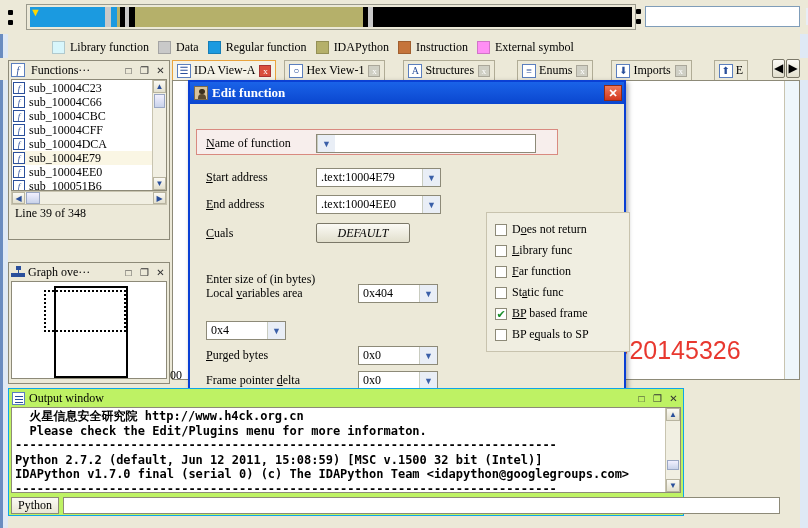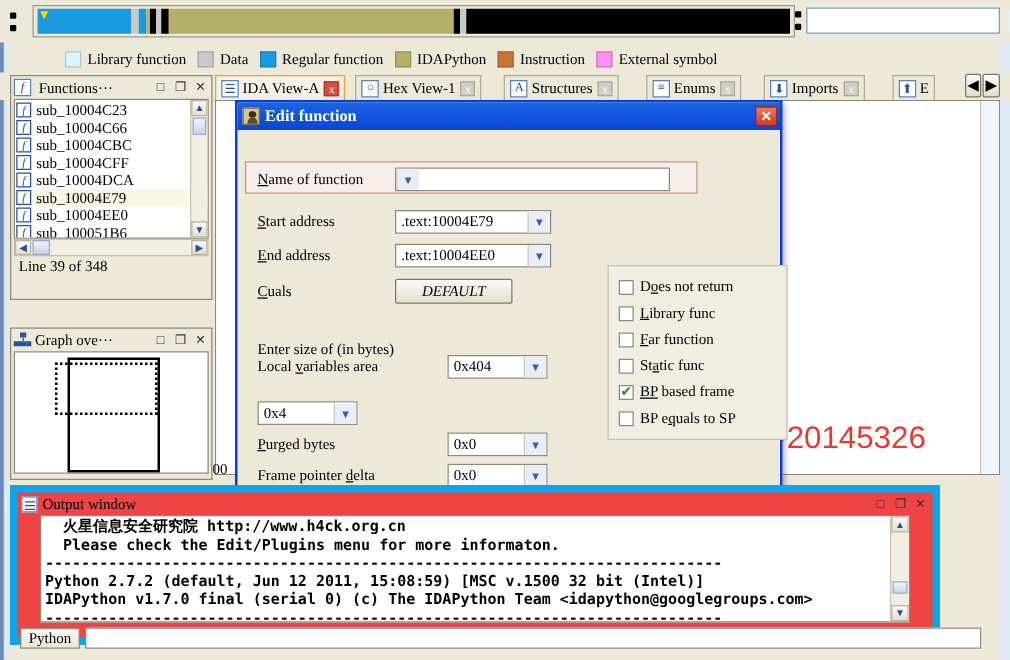--- a/index.html
+++ b/index.html
@@ -115,7 +115,7 @@
     display:flex;align-items:center;justify-content:center;color:#1a8f2a;font-size:11px;line-height:10px;}
 
   
-  #output-panel{left:8px;top:388px;width:744px;height:128px;background:#ef4444;border:6px solid #0ea5e9;box-sizing:border-box;}
+  #output-panel{left:8px;top:388px;width:676px;height:128px;background:#bef264;border:1px solid #0ea5e9;box-sizing:border-box;}
   #out-header{height:18px;display:flex;align-items:center;padding:0 3px;}
   #out-header .ttl{flex:1;margin-left:4px;}
   #out-body{margin:0 18px;height:86px;background:#fff;border:1px solid #8d8a78;box-sizing:border-box;position:relative;overflow:hidden;}

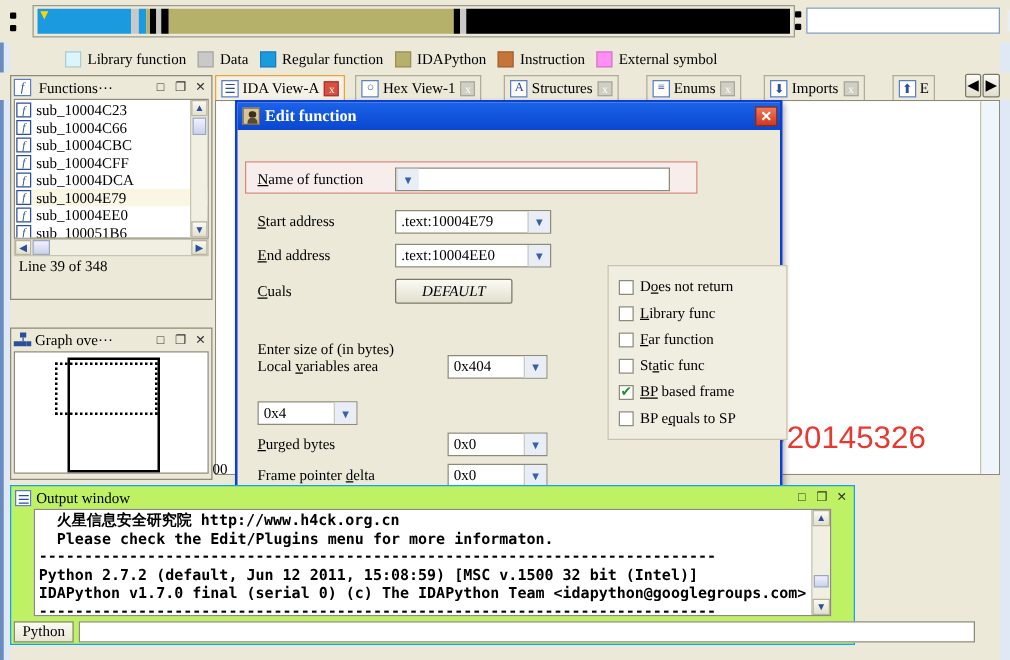--- a/index.html
+++ b/index.html
@@ -118,7 +118,7 @@
   #output-panel{left:8px;top:388px;width:676px;height:128px;background:#bef264;border:1px solid #0ea5e9;box-sizing:border-box;}
   #out-header{height:18px;display:flex;align-items:center;padding:0 3px;}
   #out-header .ttl{flex:1;margin-left:4px;}
-  #out-body{margin:0 18px;height:86px;background:#fff;border:1px solid #8d8a78;box-sizing:border-box;position:relative;overflow:hidden;}
+  #out-body{margin:0 2px;height:86px;background:#fff;border:1px solid #8d8a78;box-sizing:border-box;position:relative;overflow:hidden;}
   #out-text{padding:1px 3px;font-family:"DejaVu Sans Mono",monospace;font-size:12px;line-height:14.5px;white-space:pre;color:#000;font-weight:bold;}
   #out-vscroll{position:absolute;right:0;top:0;width:14px;height:100%;background:#f1efe2;border-left:1px solid #c8c4b0;}
   #out-vscroll .arw{height:13px;display:flex;align-items:center;justify-content:center;font-size:8px;color:#2a4f9b;

